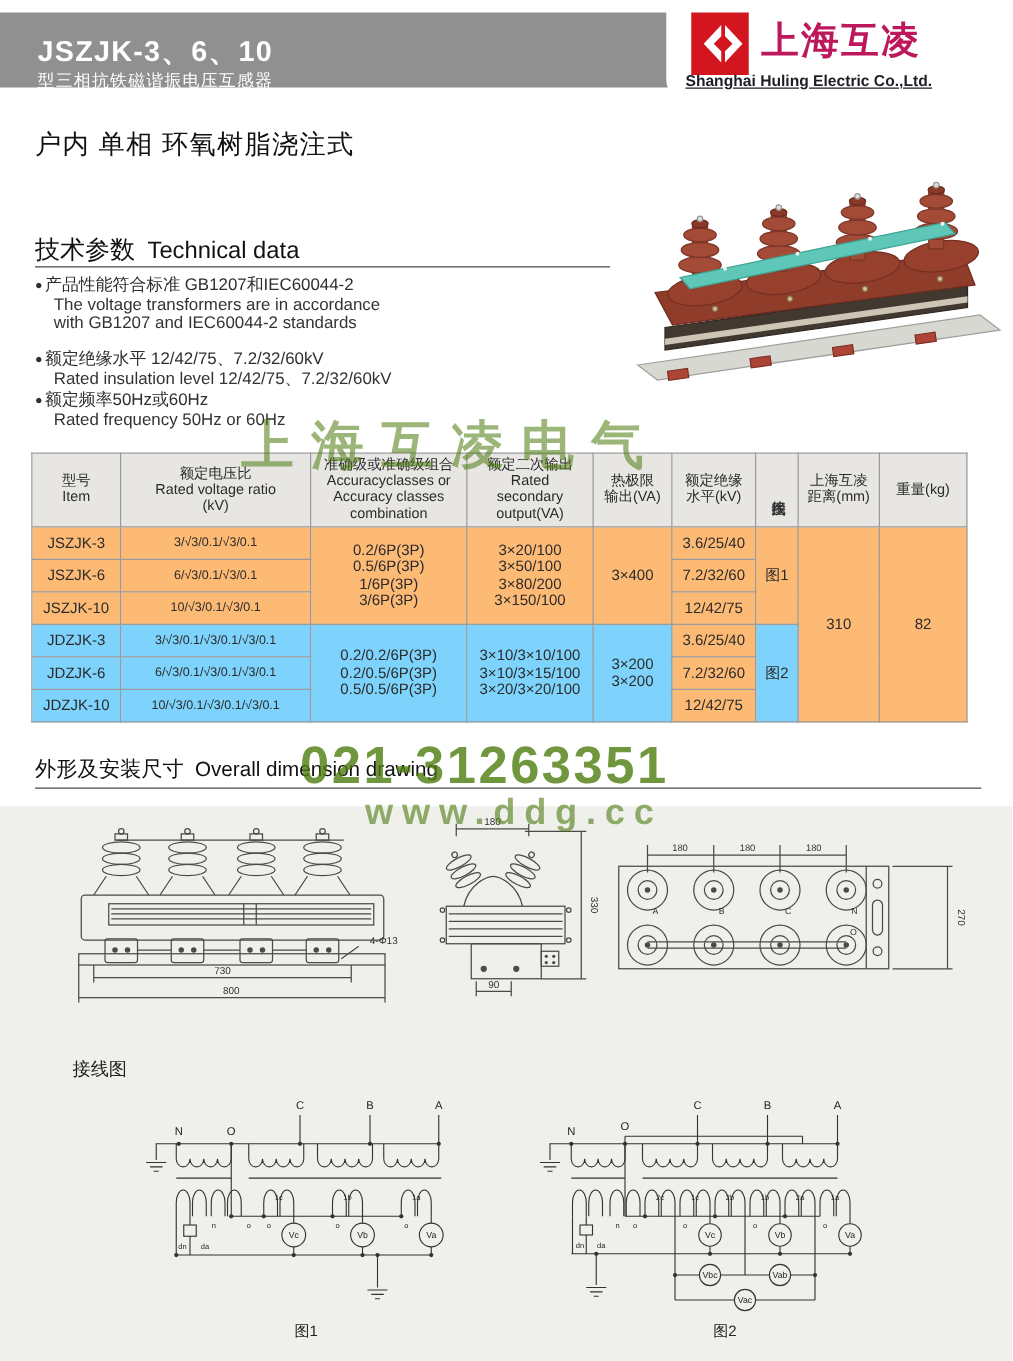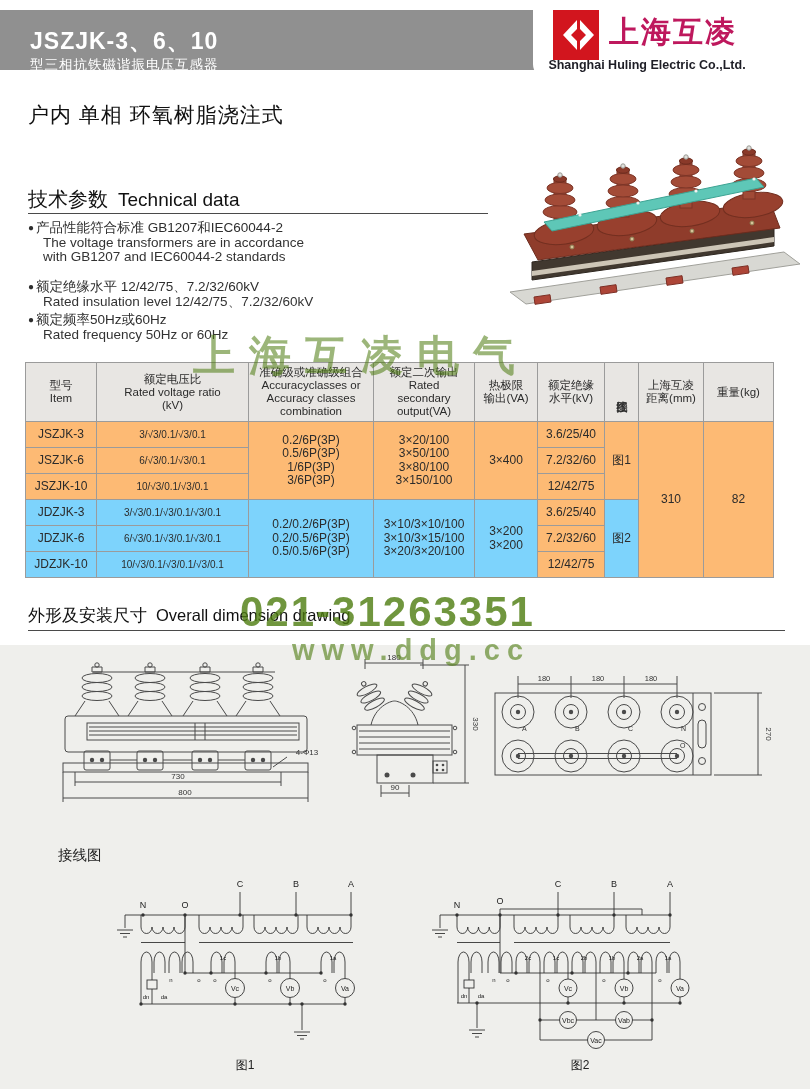--- a/index.html
+++ b/index.html
@@ -13,7 +13,7 @@
   .logo-card{position:absolute;left:533px;top:0;width:225px;height:80px;background:#fff;border-radius:4px 4px 16px 16px;z-index:3;}
   .logo-sq{position:absolute;left:20px;top:10px;width:46px;height:50px;background:#d2151e;}
   .logo-cn{position:absolute;left:76px;top:12px;font-size:30px;font-weight:bold;color:#be185d;letter-spacing:2px;}
-  .logo-en{position:absolute;left:8px;top:58px;width:212px;text-align:center;font-size:12.5px;font-weight:bold;color:#1e1e26;}
+  .logo-en{position:absolute;left:8px;top:58px;width:212px;text-align:center;font-size:12.5px;font-weight:bold;color:#1e1e26;text-decoration:underline;}
 
   
   .intro-cn{position:absolute;left:28px;top:101px;font-size:21px;color:#111;letter-spacing:1px;}

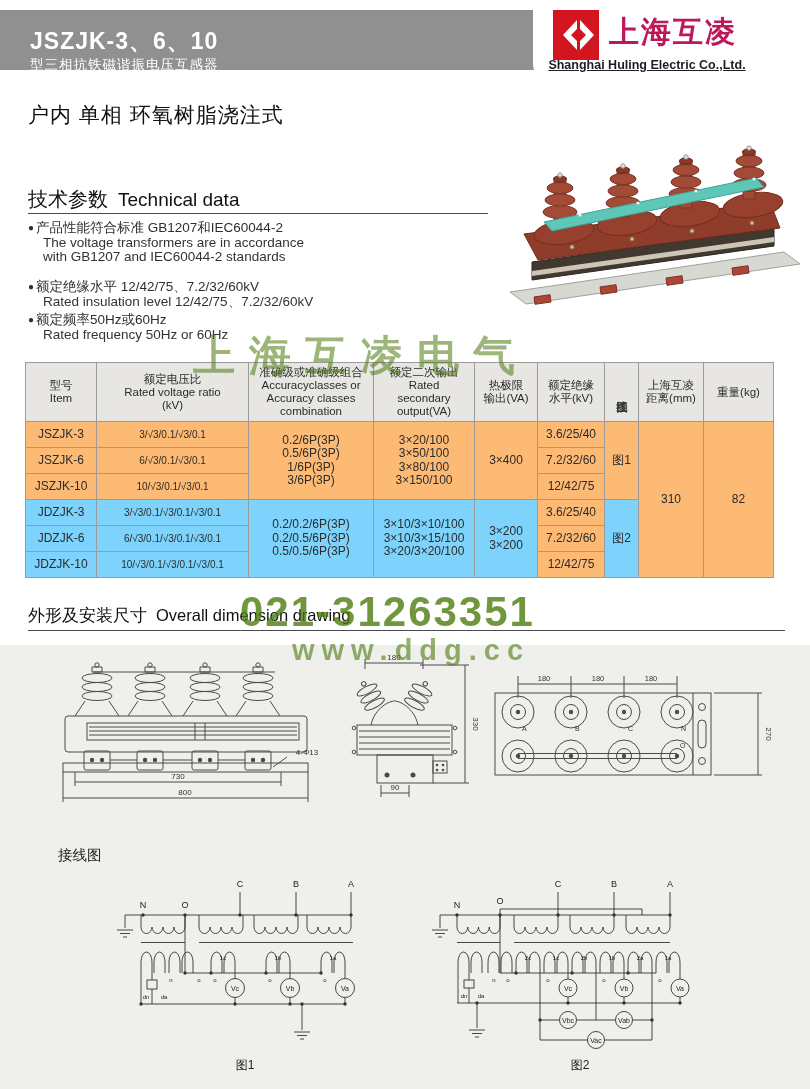--- a/index.html
+++ b/index.html
@@ -227,7 +227,7 @@
       <td rowspan="3">
         <div>3×20/100</div>
             <div>3×50/100</div>
-            <div>3×80/100</div>
+            <div>3×80/200</div>
             <div>3×150/100</div>
       </td>
       <td rowspan="3">3×400</td>

